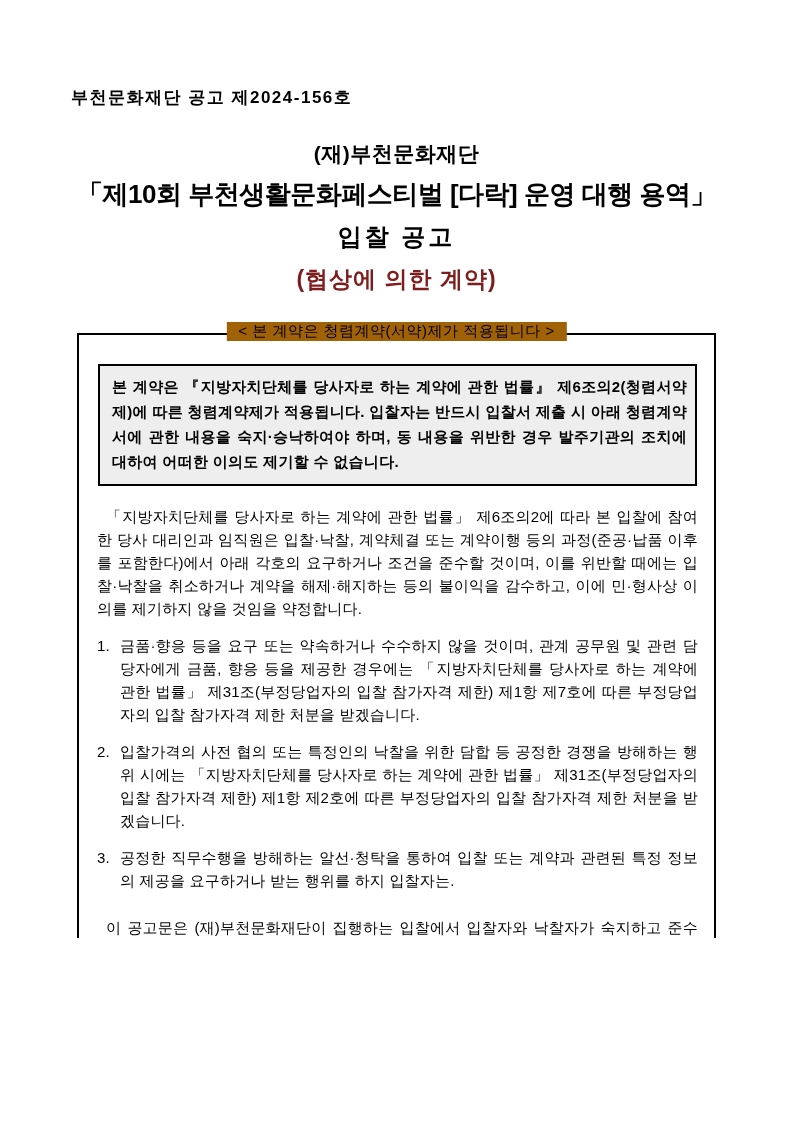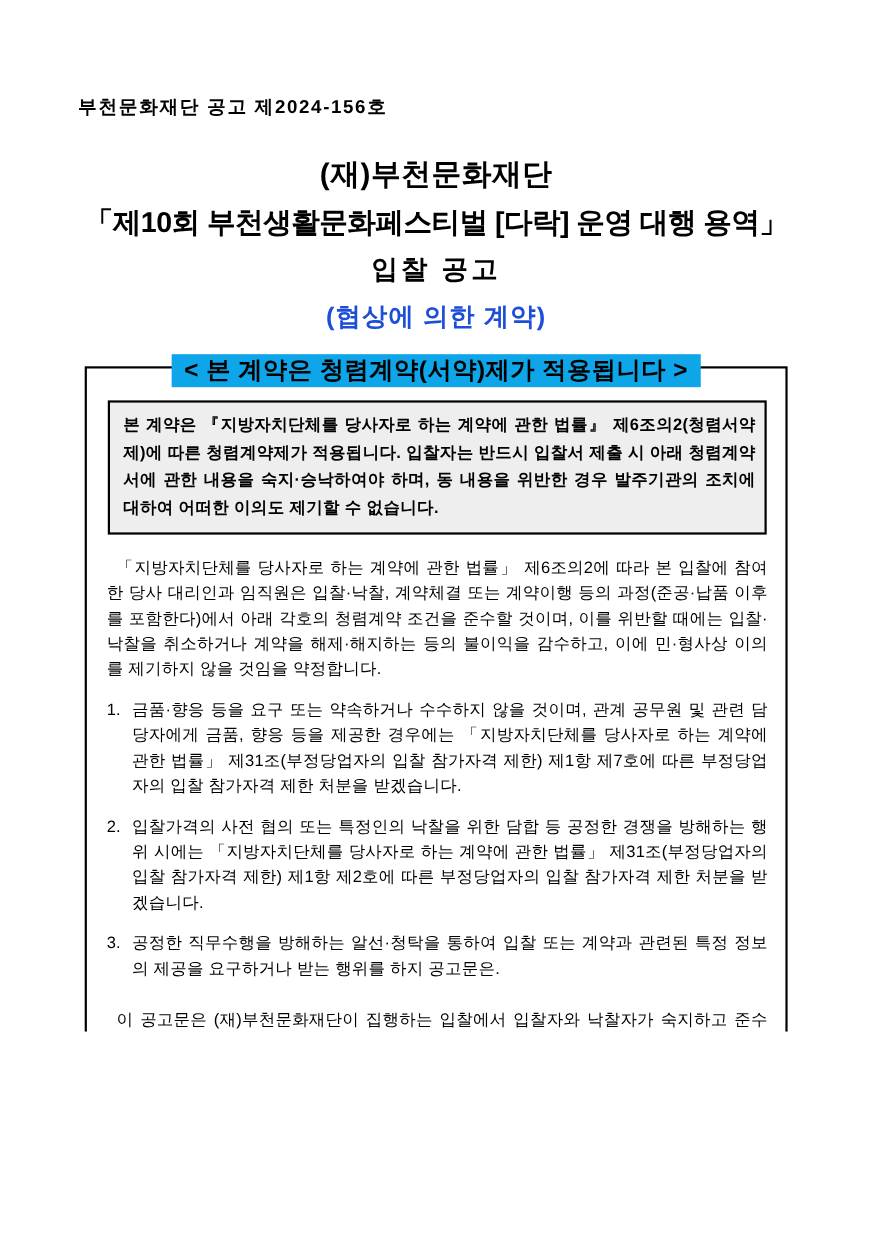--- a/index.html
+++ b/index.html
@@ -20,7 +20,7 @@
     position:absolute; left:0; top:140px; width:100%;
     text-align:center;
   }
-  .org-name { font-size:27px; font-weight:bold; letter-spacing:0.5px; }
+  .org-name { font-size:21px; font-weight:bold; letter-spacing:0.5px; }
   .main-title { font-size:26px; font-weight:700; margin-top:9px; letter-spacing:-0.5px; white-space:nowrap; }
   .main-title-2 { font-size:24px; font-weight:800; margin-top:9px; letter-spacing:3px; }
   .subtitle { font-size:23px; font-weight:bold; margin-top:11px; letter-spacing:1px; color:#1d4ed8; }

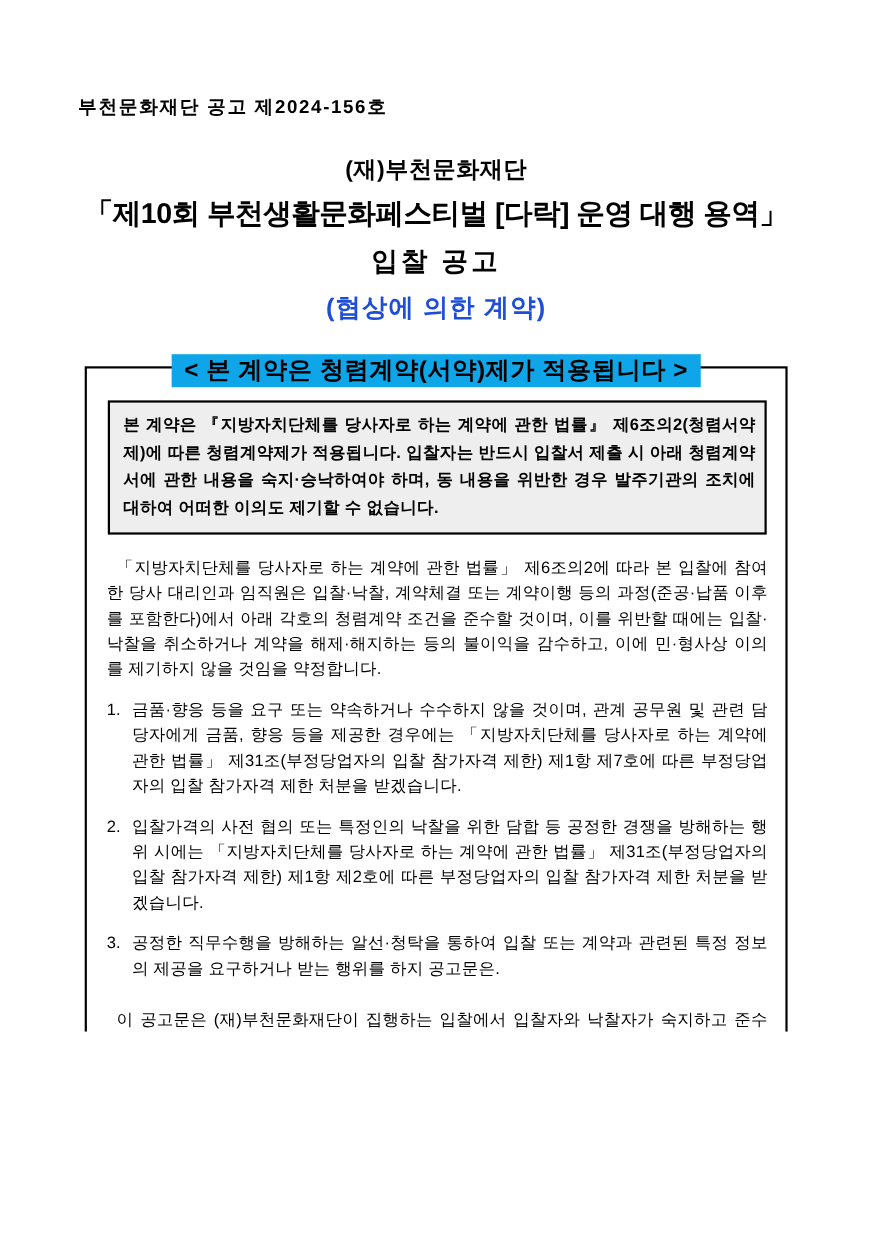--- a/index.html
+++ b/index.html
@@ -23,7 +23,7 @@
   .org-name { font-size:21px; font-weight:bold; letter-spacing:0.5px; }
   .main-title { font-size:26px; font-weight:700; margin-top:9px; letter-spacing:-0.5px; white-space:nowrap; }
   .main-title-2 { font-size:24px; font-weight:800; margin-top:9px; letter-spacing:3px; }
-  .subtitle { font-size:23px; font-weight:bold; margin-top:11px; letter-spacing:1px; color:#1d4ed8; }
+  .subtitle { font-size:23px; font-weight:bold; margin-top:11px; letter-spacing:1px; color:#7f1d1d; }
 
   .section-box {
     position:absolute; left:77px; top:333px;

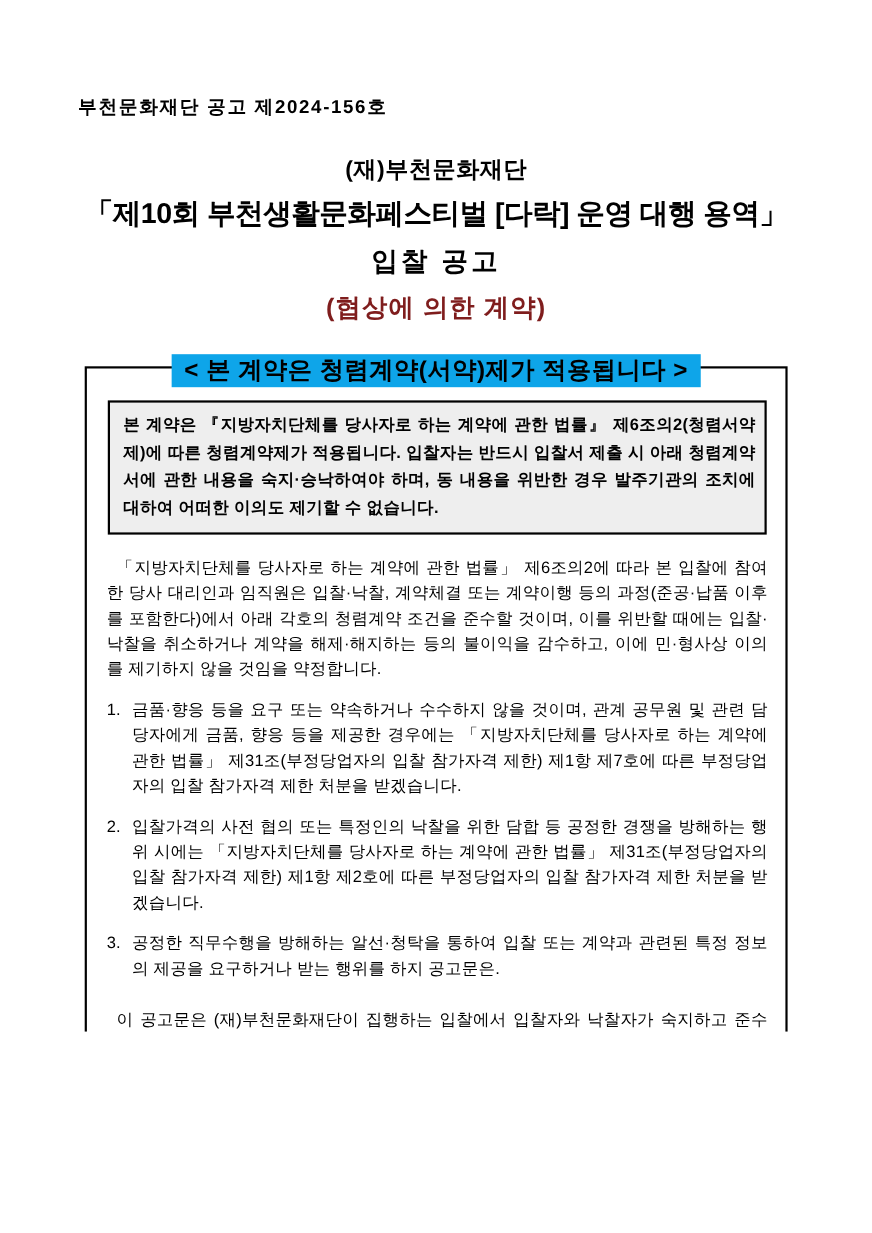--- a/index.html
+++ b/index.html
@@ -34,9 +34,9 @@
   .section-legend {
     position:absolute; top:-13px; left:50%;
     transform:translateX(-50%);
-    background:#0ea5e9;
+    background:#a16207;
     padding:0 12px;
-    font-size:22px; font-weight:bold; letter-spacing:0.5px;
+    font-size:15px; font-weight:normal; letter-spacing:0.5px;
     white-space:nowrap;
   }
   .highlight-box {

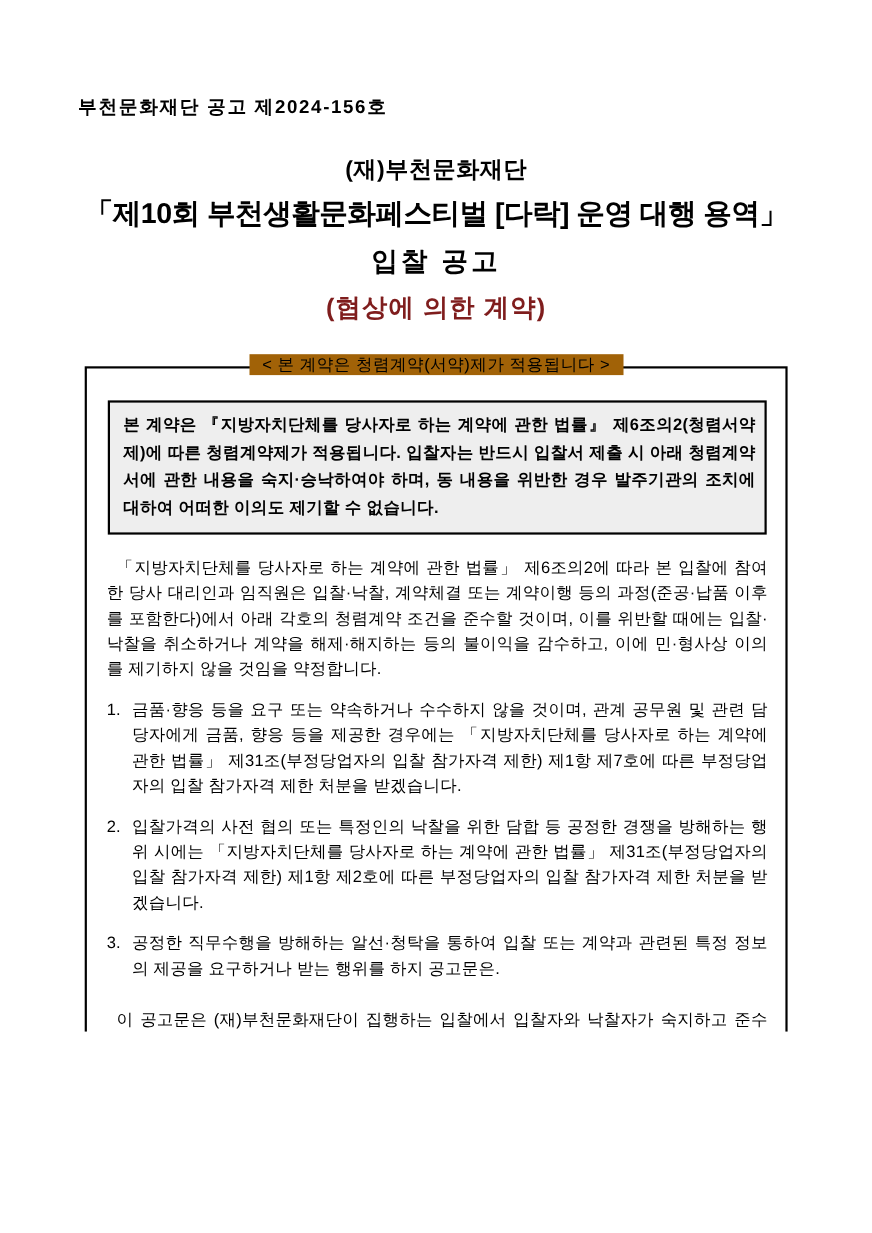--- a/index.html
+++ b/index.html
@@ -87,7 +87,7 @@
 
     <div class="highlight-box">본 계약은 『지방자치단체를 당사자로 하는 계약에 관한 법률』 제6조의2(청렴서약제)에 따른 청렴계약제가 적용됩니다. 입찰자는 반드시 입찰서 제출 시 아래 청렴계약서에 관한 내용을 숙지·승낙하여야 하며, 동 내용을 위반한 경우 발주기관의 조치에 대하여 어떠한 이의도 제기할 수 없습니다.</div>
 
-    <p class="body-text intro-par">「지방자치단체를 당사자로 하는 계약에 관한 법률」 제6조의2에 따라 본 입찰에 참여한 당사 대리인과 임직원은 입찰·낙찰, 계약체결 또는 계약이행 등의 과정(준공·납품 이후를 포함한다)에서 아래 각호의 청렴계약 조건을 준수할 것이며, 이를 위반할 때에는 입찰·낙찰을 취소하거나 계약을 해제·해지하는 등의 불이익을 감수하고, 이에 민·형사상 이의를 제기하지 않을 것임을 약정합니다.</p>
+    <p class="body-text intro-par">「지방자치단체를 당사자로 하는 계약에 관한 법률」 제6조의2에 따라 본 입찰에 참여한 당사 대리인과 임직원은 입찰·낙찰, 계약체결 또는 계약이행 등의 과정(준공·납품 이후를 포함한다)에서 아래 각호의 요구하거나 조건을 준수할 것이며, 이를 위반할 때에는 입찰·낙찰을 취소하거나 계약을 해제·해지하는 등의 불이익을 감수하고, 이에 민·형사상 이의를 제기하지 않을 것임을 약정합니다.</p>
 
     <div class="pledge-item">
       <span class="body-text item-no">1.</span>

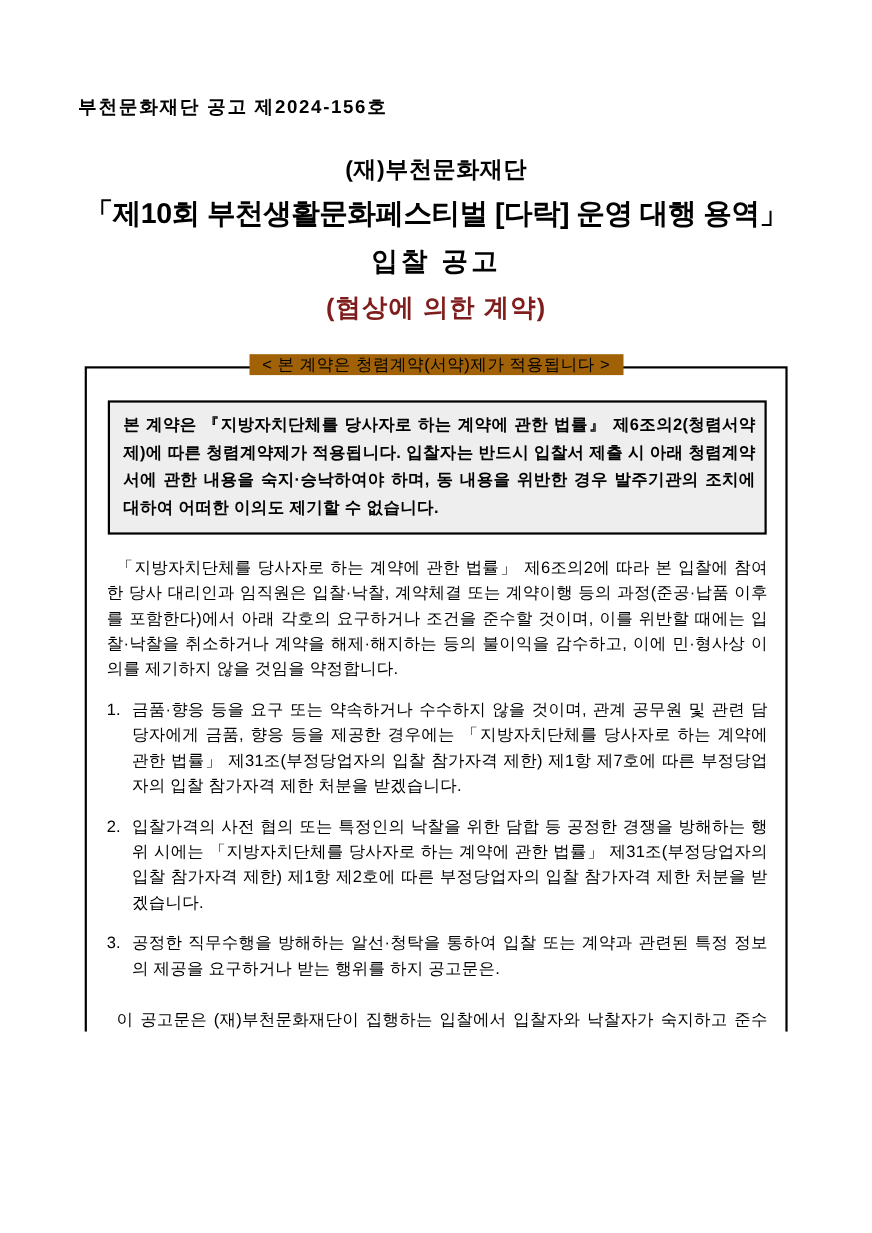--- a/index.html
+++ b/index.html
@@ -101,7 +101,7 @@
 
     <div class="pledge-item">
       <span class="body-text item-no">3.</span>
-      <span class="body-text item-text">공정한 직무수행을 방해하는 알선·청탁을 통하여 입찰 또는 계약과 관련된 특정 정보의 제공을 요구하거나 받는 행위를 하지 공고문은.</span>
+      <span class="body-text item-text">공정한 직무수행을 방해하는 알선·청탁을 통하여 입찰 또는 계약과 관련된 특정 정보의 제공을 요구하거나 받는 행위를 하지 입찰자는.</span>
     </div>
 
     <p class="body-text closing-par">이 공고문은 (재)부천문화재단이 집행하는 입찰에서 입찰자와 낙찰자가 숙지하고 준수하여야 할 사항을 기재한 것으로서 모든 입찰희망자는 이를 열람하여야 합니다. 또한, 규정 및 공고문 미 숙지, 규격 착오 등으로 입찰 자격을 갖추지 않고 입찰에 참여하는 경우에는 고의로 무효의 입찰을 한 자에 해당되어 관계 법령에 따라 부정당업자로 제재될 뿐 아니라 일정 기간 입찰 참여가 제한되는 등 불이익을 받을 수 있으니, 본 입찰공고문의 규격서 및 계약 관련 규정을 철저히 숙지하신 후 입찰에 참가하여 주시기 바랍니다.</p>

